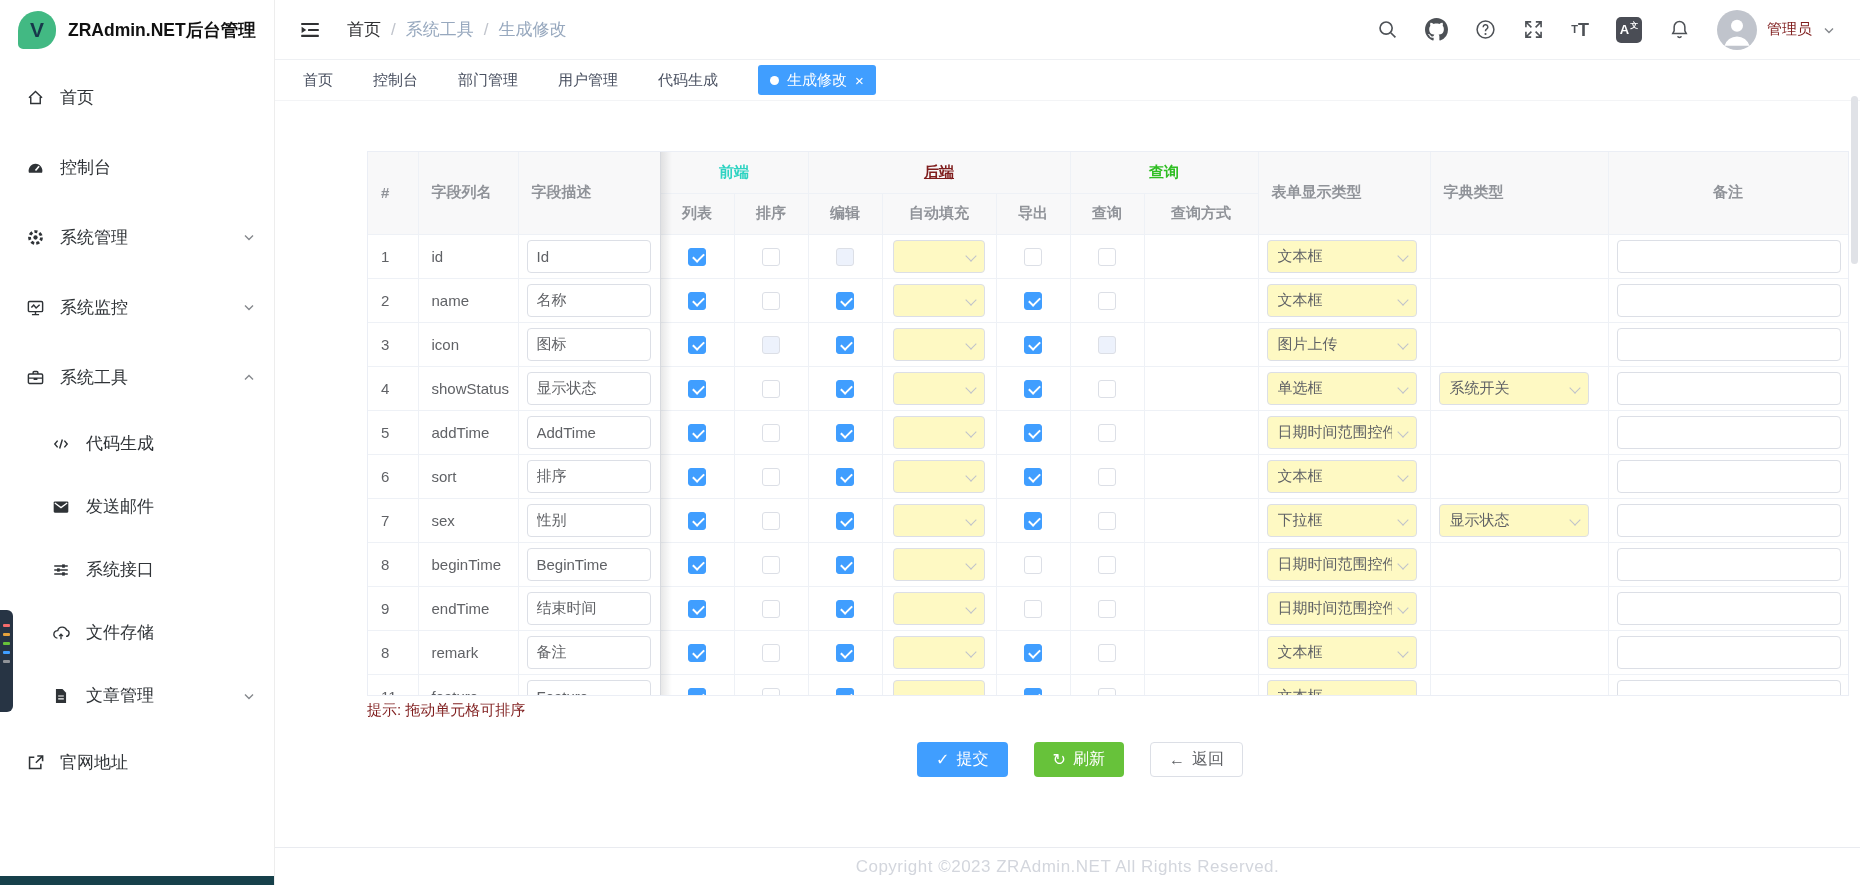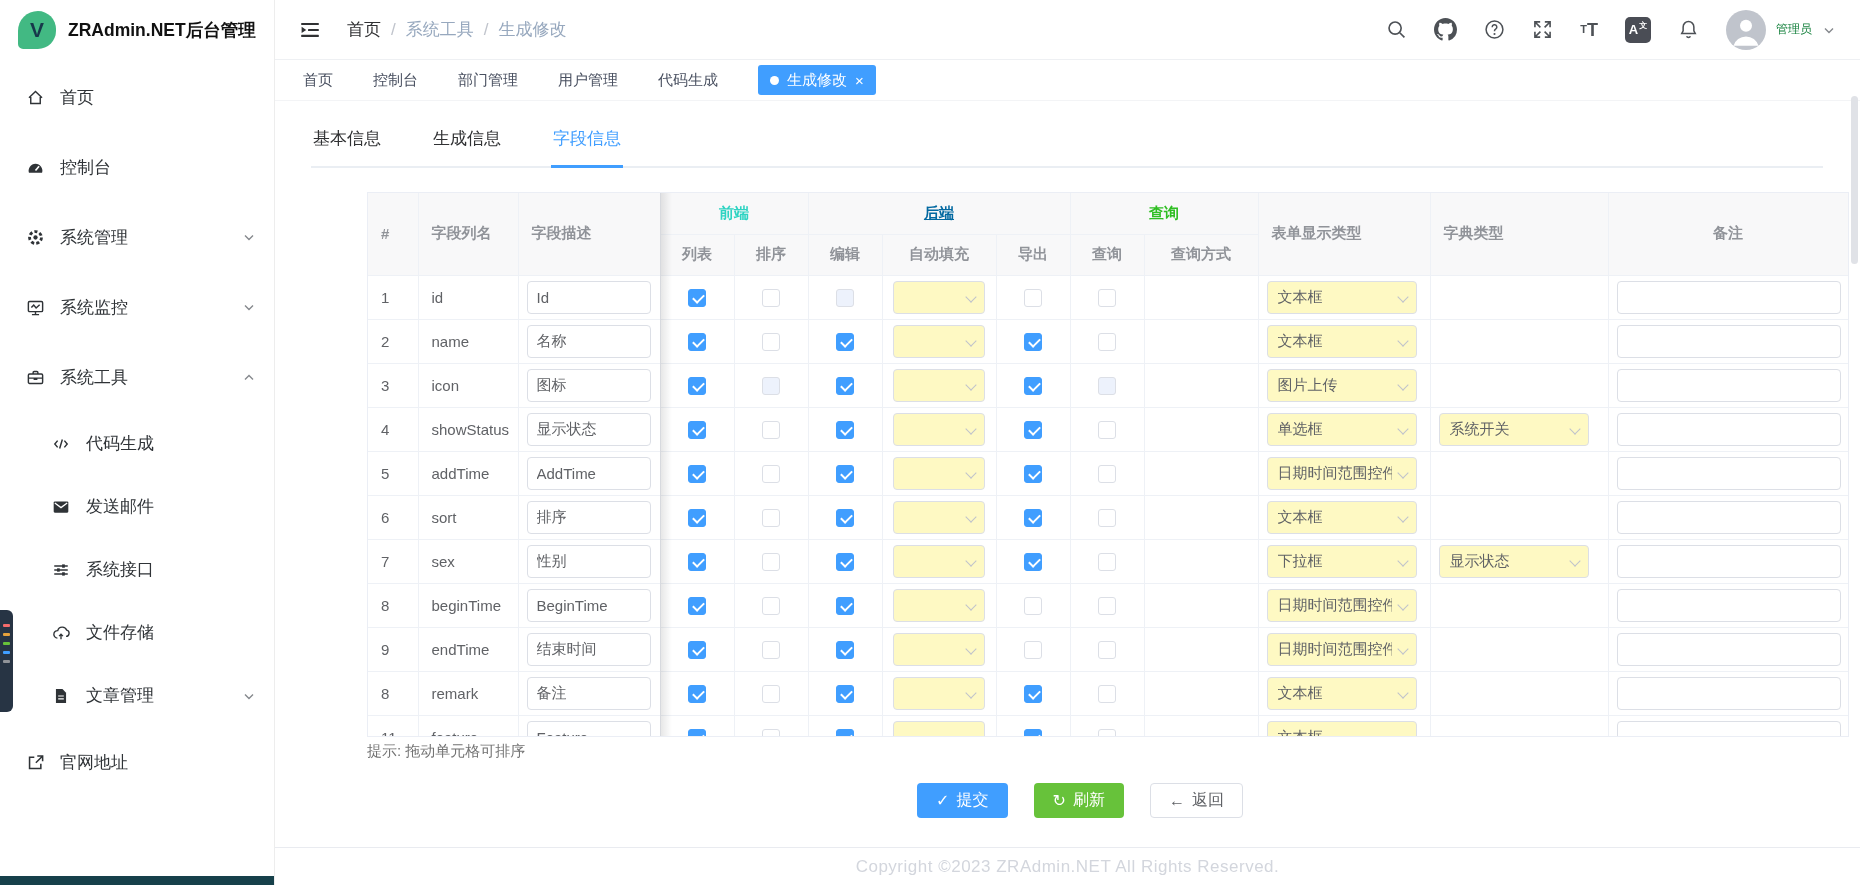--- a/index.html
+++ b/index.html
@@ -41,7 +41,7 @@
   .icon-translate i { font-style:normal; font-size:8px; margin:-8px 0 0 1px; }
   .user-box { display:flex; align-items:center; gap:10px; cursor:pointer; }
   .avatar { display:flex; }
-  .user-name { font-size:12px; color:#15803d; }
+  .user-name { font-size:15px; color:#7f1d1d; }
 
   .tags-bar { height:41px; flex:0 0 41px; display:flex; align-items:center; padding-left:28px; gap:40px; border-bottom:1px solid #f3f4f6; }
   .tag { font-size:15px; color:#495060; cursor:pointer; white-space:nowrap; }

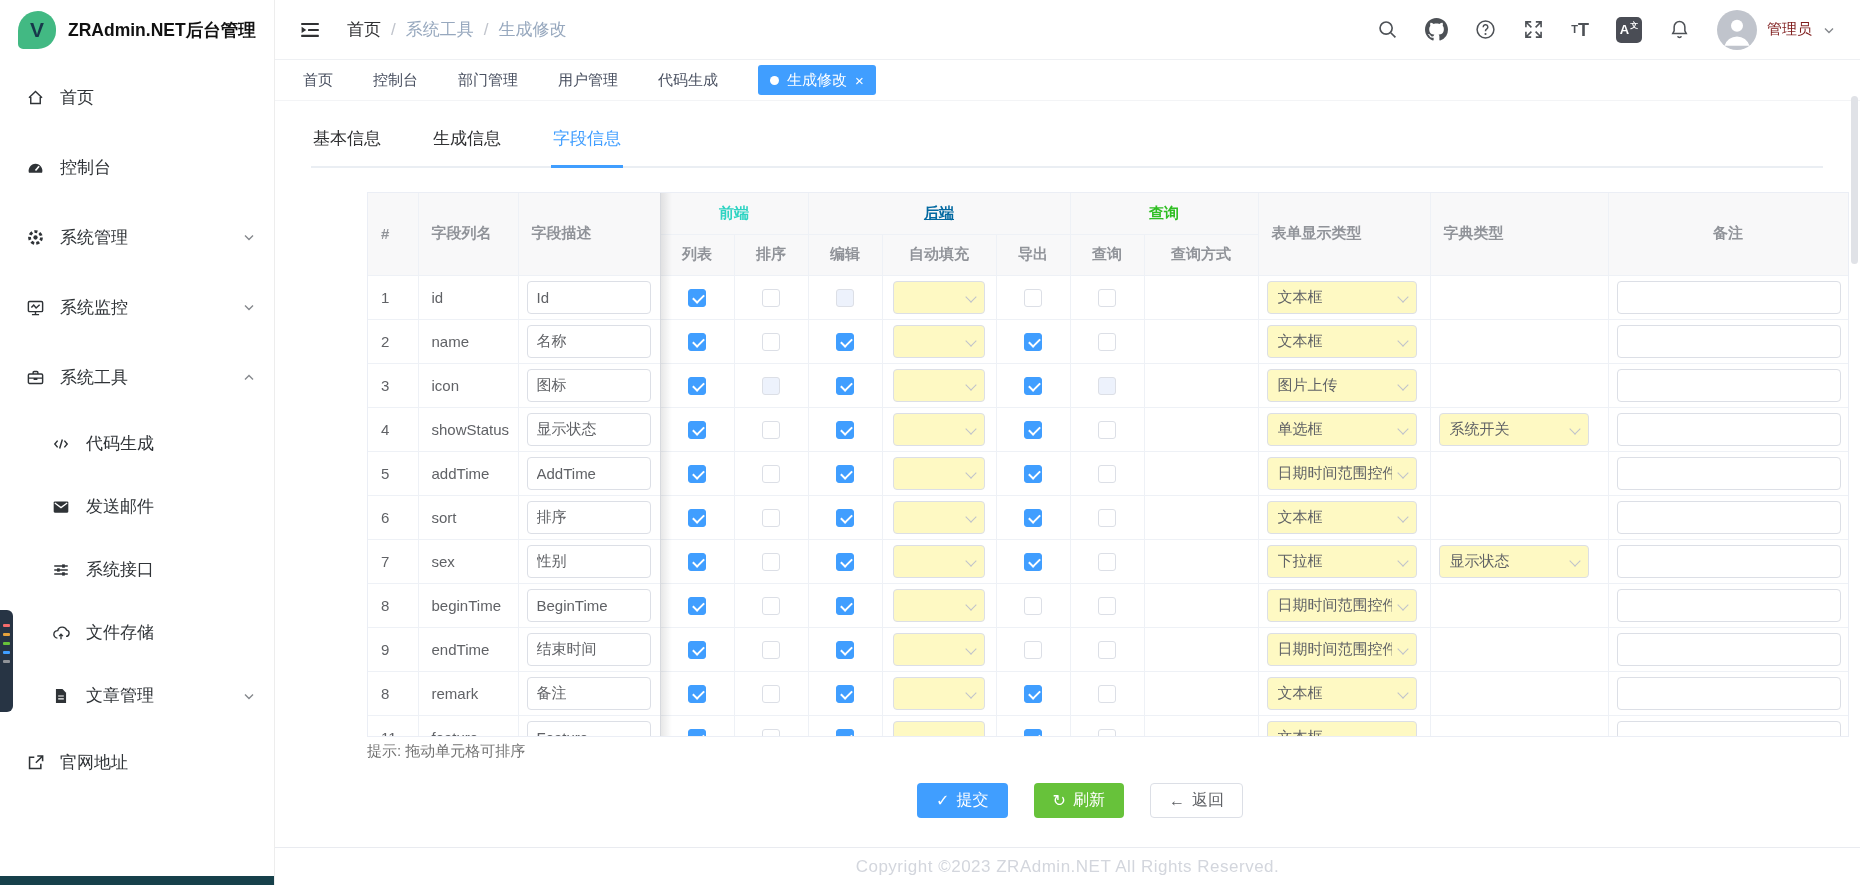--- a/index.html
+++ b/index.html
@@ -323,11 +323,6 @@
   </div>
 
   <div class="content">
-    <div class="detail-tabs">
-      <span class="dtab">基本信息</span>
-      <span class="dtab">生成信息</span>
-      <span class="dtab active">字段信息</span>
-    </div>
 
     <div class="table-zone">
       <div class="table-wrap">

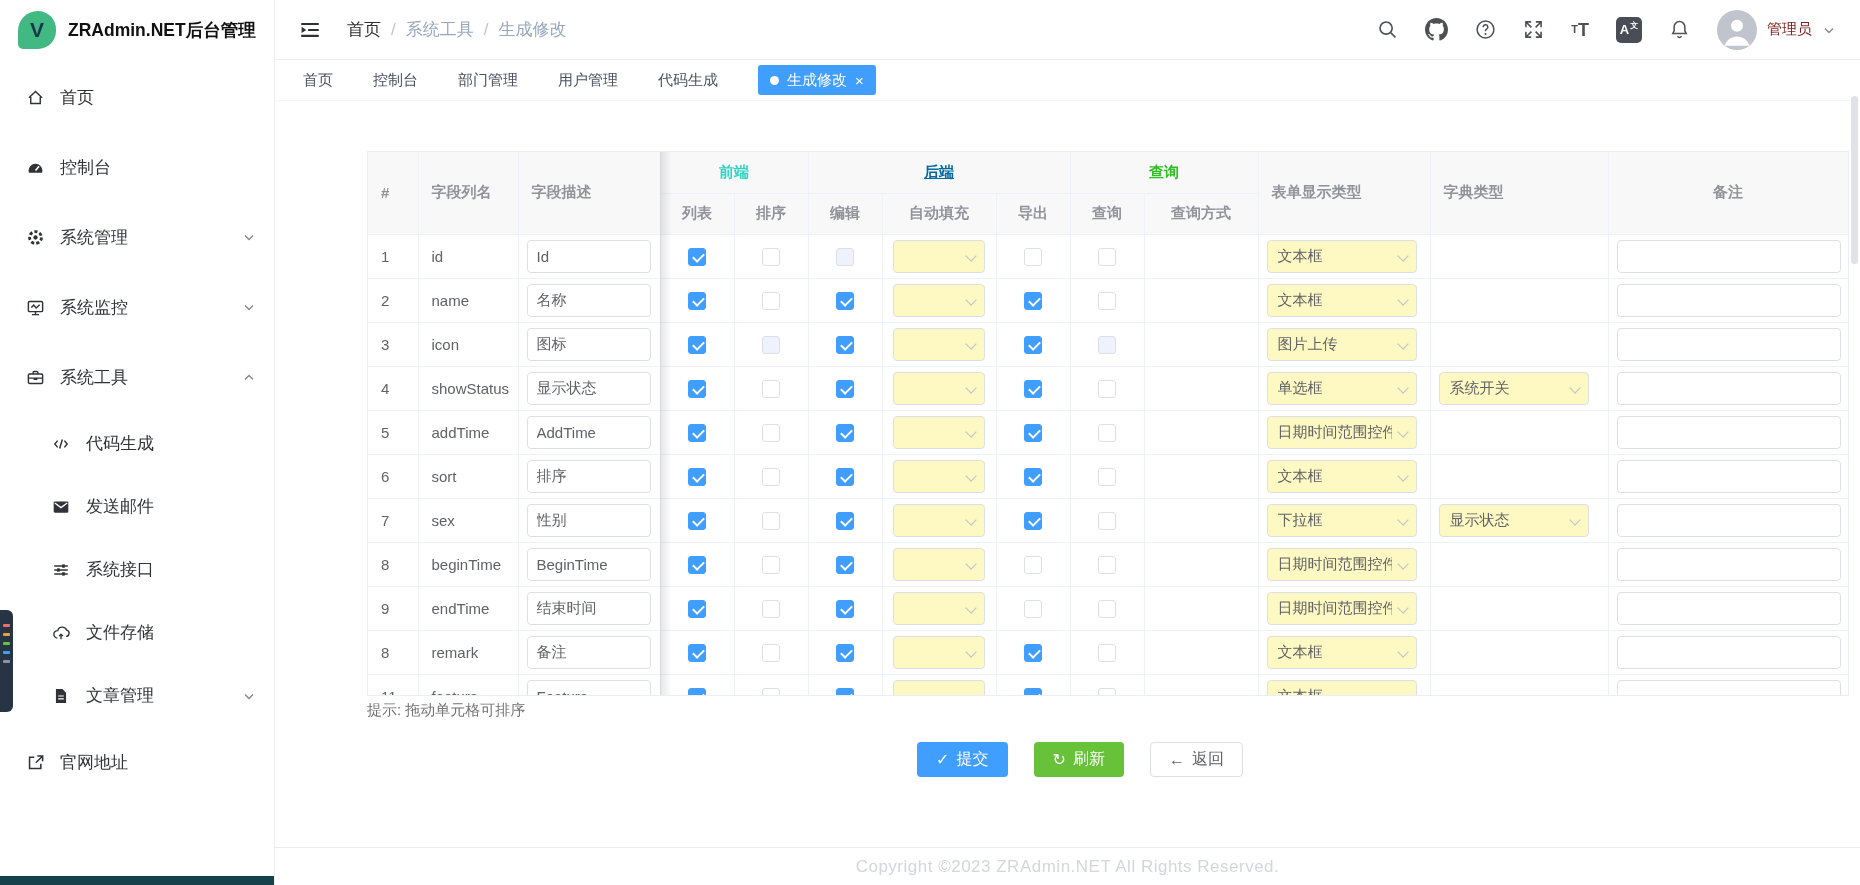--- a/index.html
+++ b/index.html
@@ -348,7 +348,7 @@
               <th rowspan="2" class="al">字段列名</th>
               <th rowspan="2" class="al">字段描述</th>
               <th colspan="2" style="color: rgb(46, 211, 194);">前端</th>
-              <th colspan="3" style="color: #0369a1; text-decoration: underline;">后端</th>
+              <th colspan="3" style="color: #7f1d1d; text-decoration: underline;">后端</th>
               <th colspan="2" style="color: rgb(47, 190, 35);">查询</th>
               <th rowspan="2" class="al">表单显示类型</th>
               <th rowspan="2" class="al">字典类型</th>

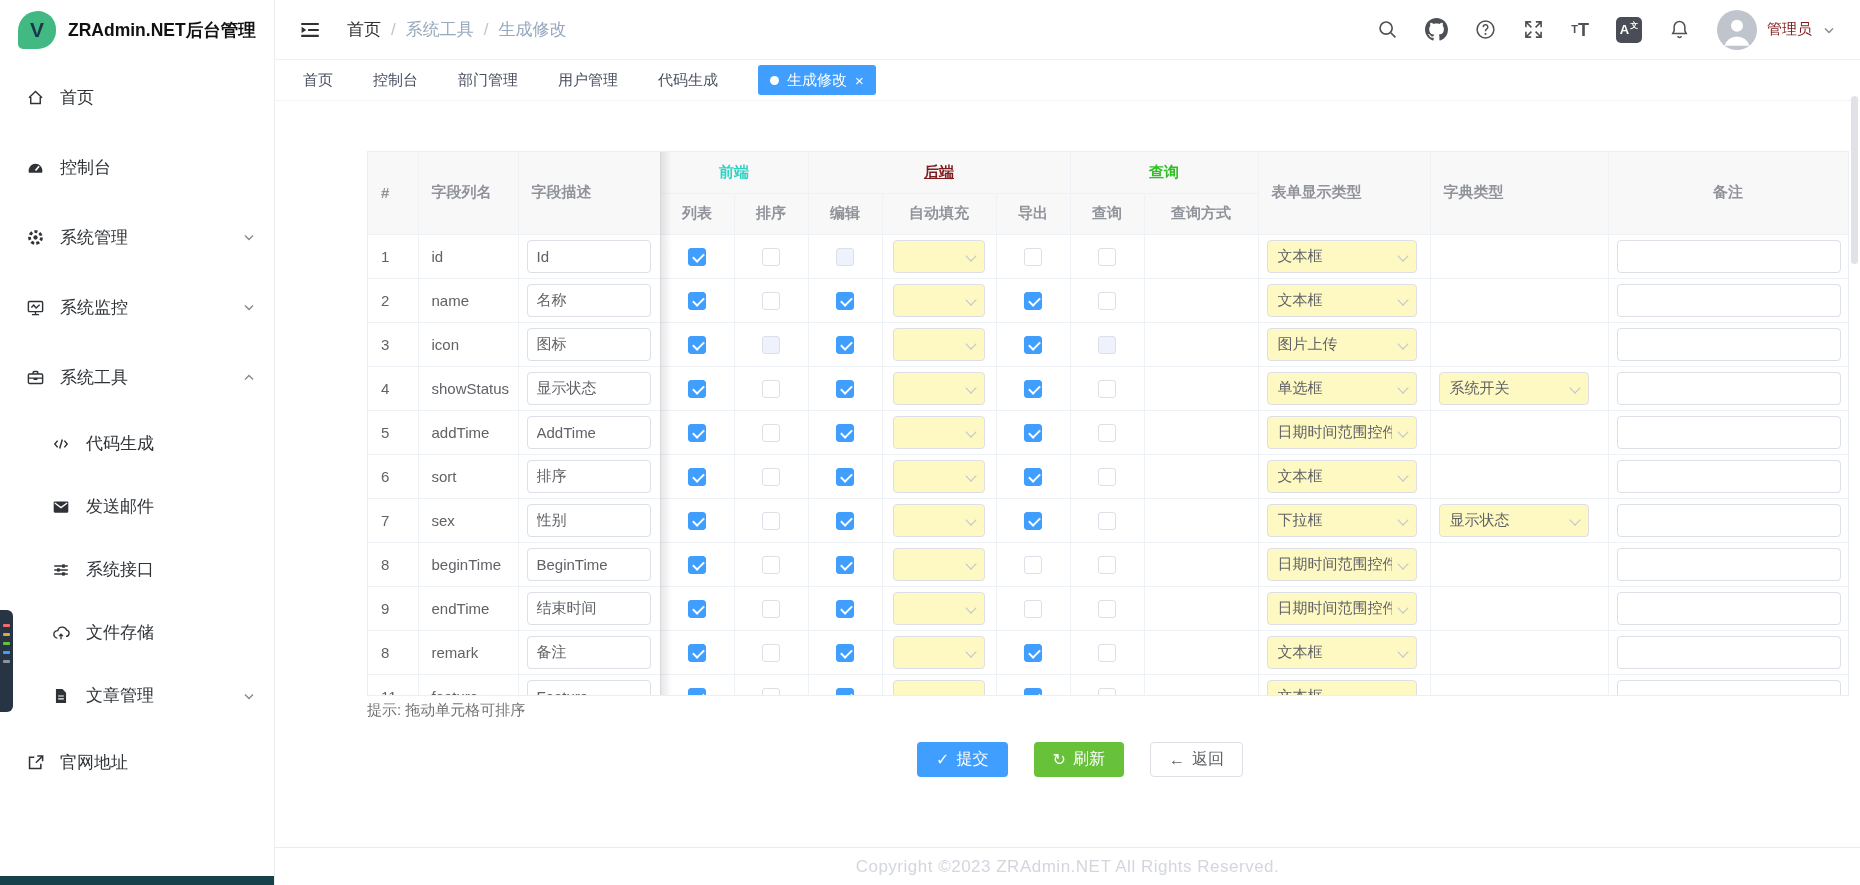--- a/index.html
+++ b/index.html
@@ -82,7 +82,7 @@
     font-family:inherit; outline:none; background:#fff; }
   .inp-desc { width:124px; } .inp-remark { width:224px; }
 
-  .hint { margin-top:5px; font-size:15px; color:#737373; }
+  .hint { margin-top:5px; font-size:15px; color:#7f1d1d; }
 
   .actions { width:1538px; display:flex; justify-content:center; gap:26px; margin-top:22px; }
   .btn { height:35px; border-radius:4px; padding:0 18px; font-size:16px; display:flex; align-items:center; gap:7px;

